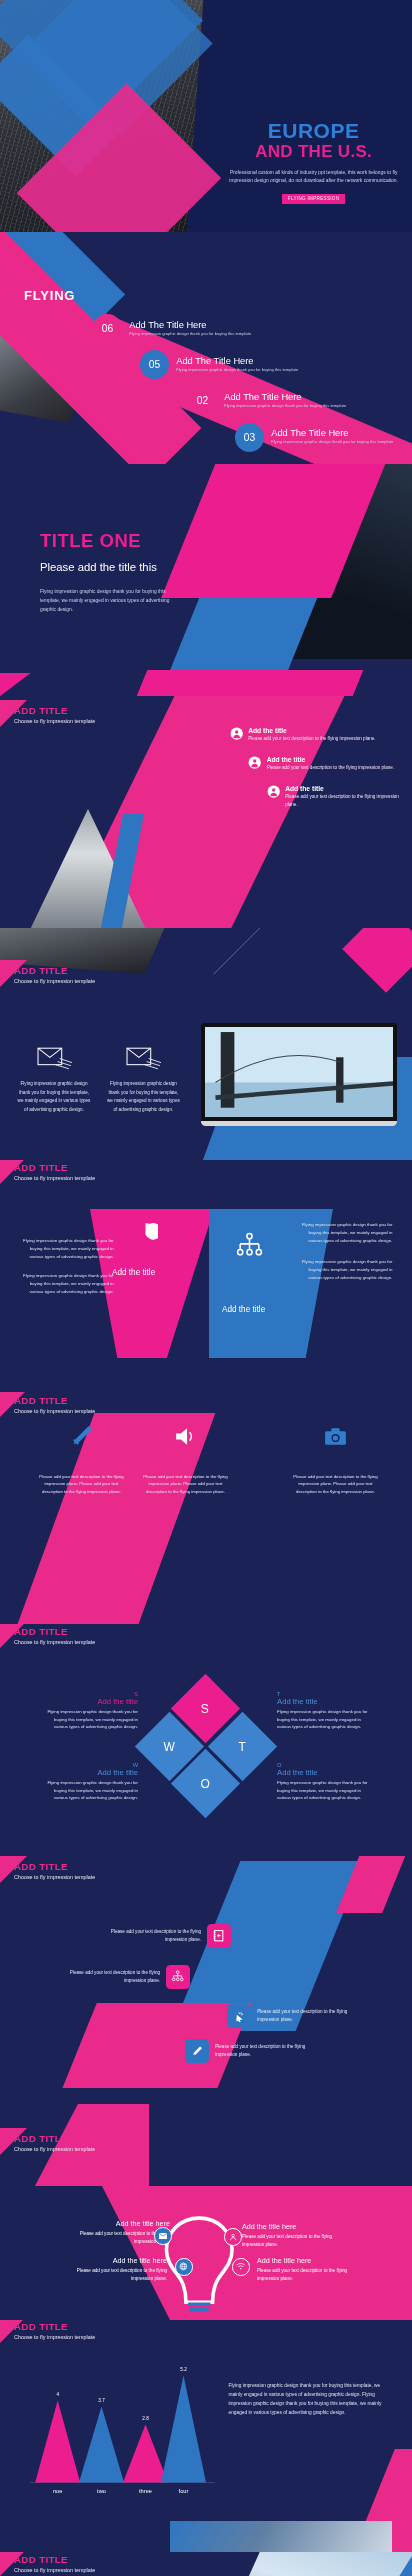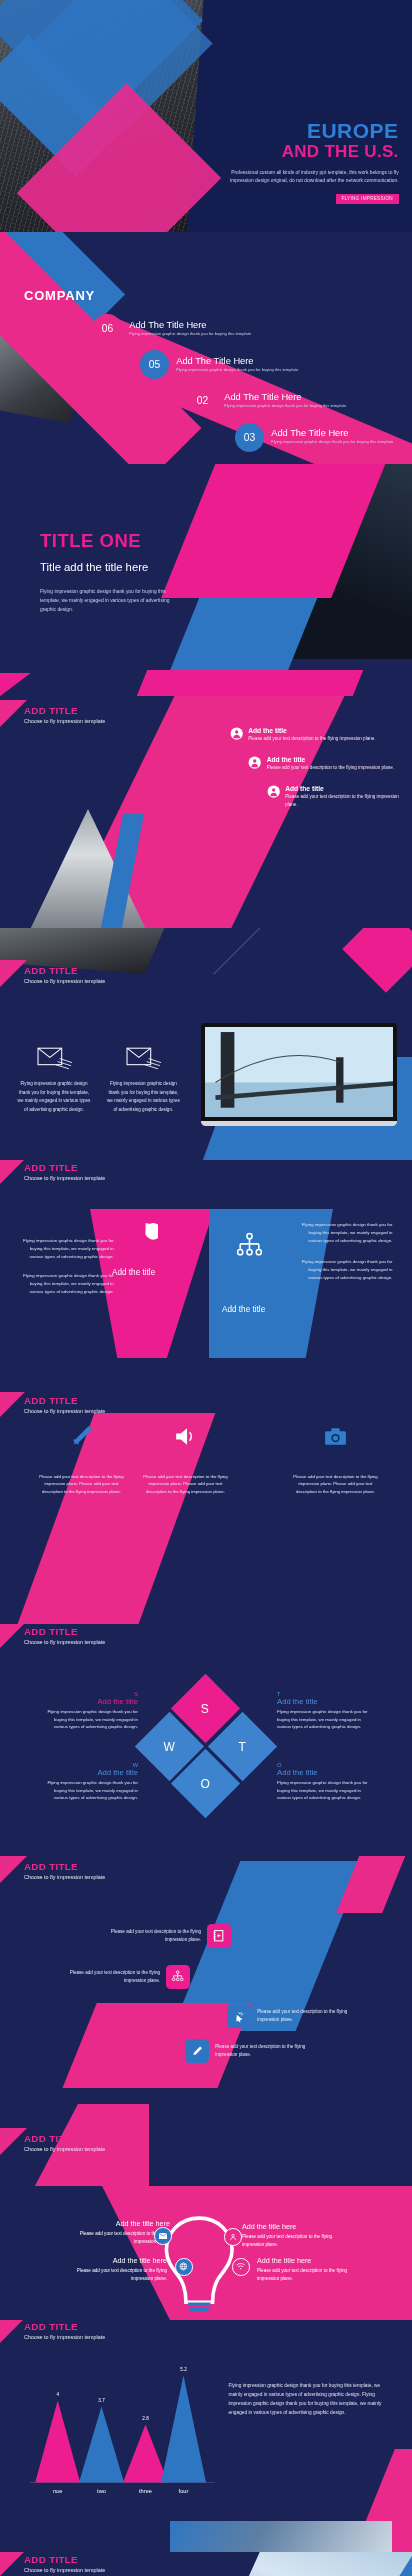--- a/index.html
+++ b/index.html
@@ -54,7 +54,7 @@
     position:absolute; left:-15.5px; top:72px; width:134px; height:67px;
     background:#2f76c2; transform:rotate(45deg); opacity:.95;
   }
-  .s1 .txtBlock { position:absolute; right:13.4px; top:120px; width:170px; text-align:right; }
+  .s1 .txtBlock { position:absolute; right:13.4px; top:120px; width:170px; text-align:center; }
   .s1 .l1 { color:#2e81d8; font-size:21px; font-weight:bold; letter-spacing:0.5px; line-height:1; }
   .s1 .l2 { color:#ec1e8f; font-size:17px; font-weight:bold; letter-spacing:0.3px; line-height:1.15; margin-top:1px;}
   .s1 .desc { color:#cdd4ea; font-size:4.9px; line-height:1.7; margin-top:7.2px; }

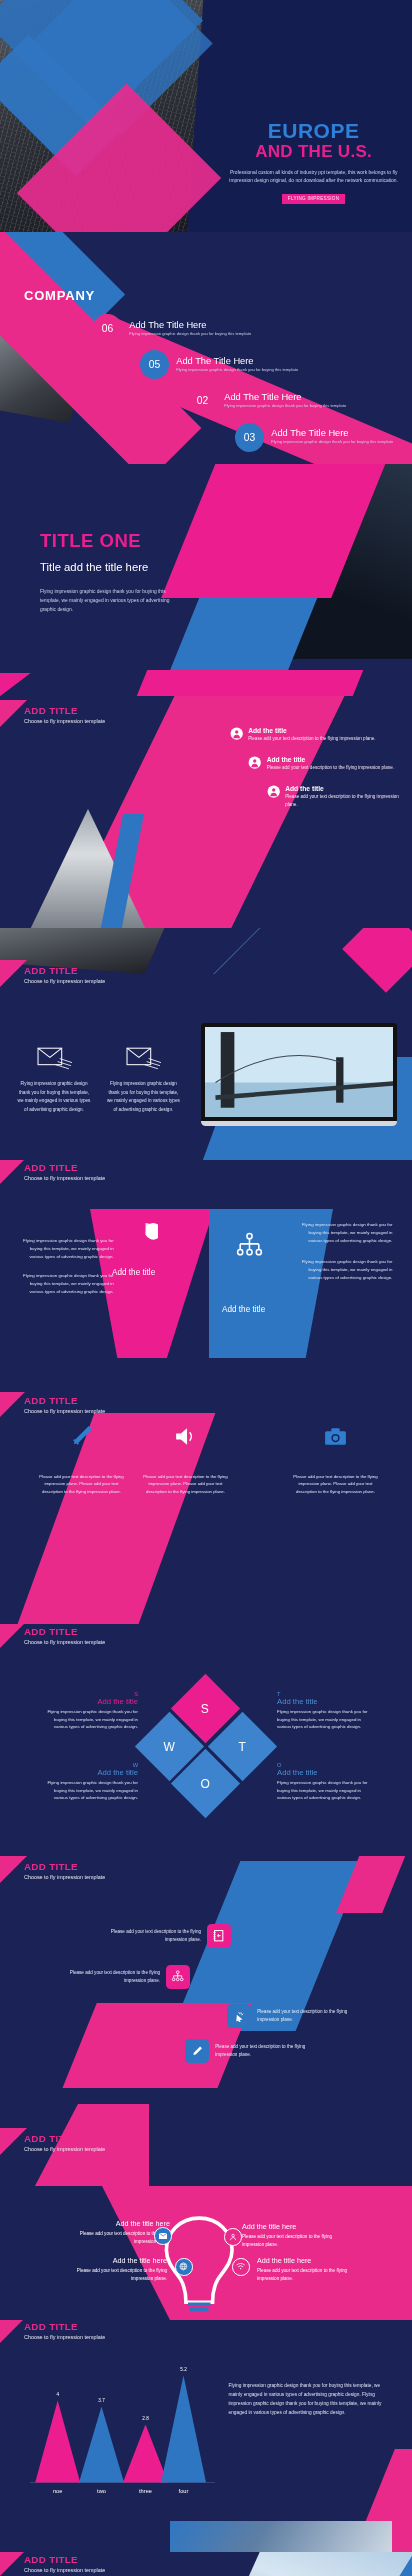--- a/index.html
+++ b/index.html
@@ -284,7 +284,7 @@
     <div class="photoSm"></div>
     <div class="pinkband"></div>
     <div class="pinkband2"></div>
-    <div class="title">COMPANY</div>
+    <div class="title">FLYING</div>
     <div class="rowlist">
       <div class="rowitem" style="margin-left:93px">
         <div class="num" style="background:#ea2a8a">06</div>

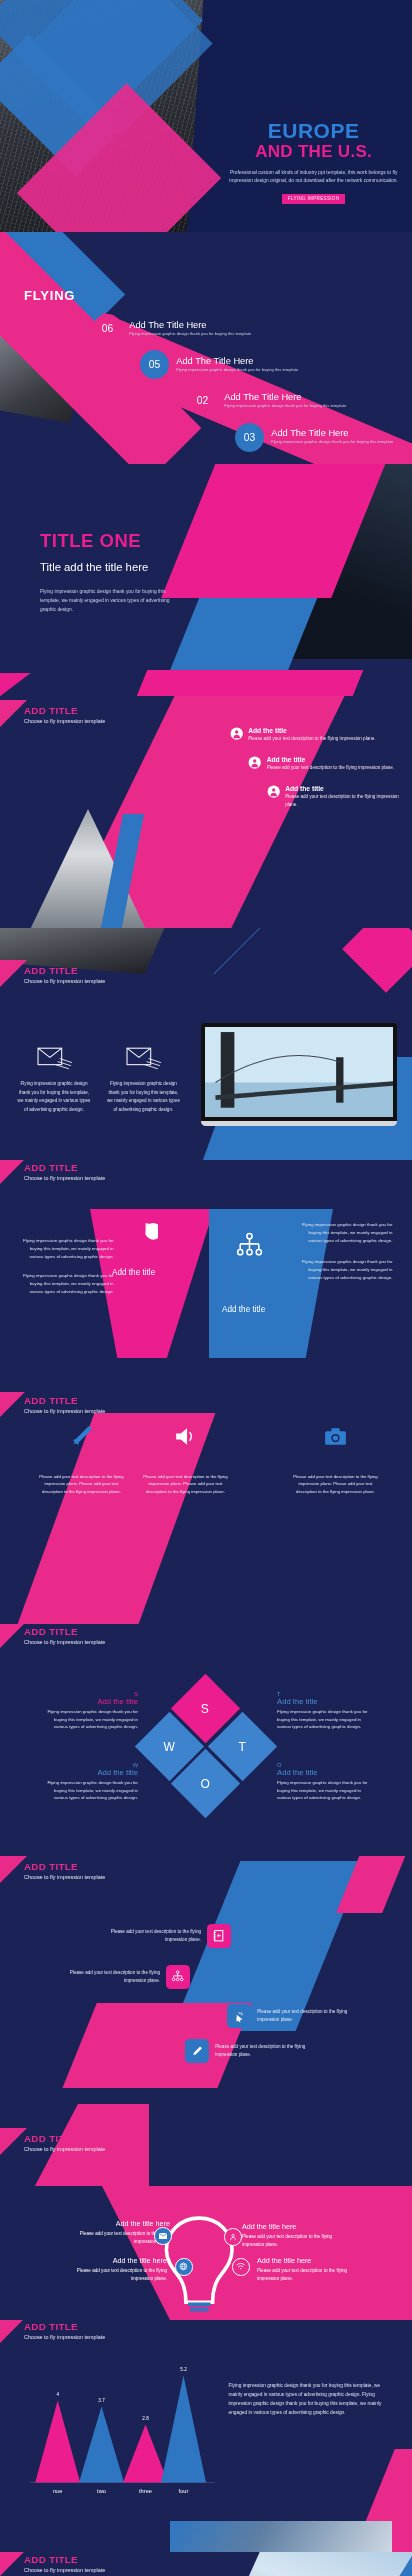--- a/index.html
+++ b/index.html
@@ -324,7 +324,7 @@
     <div class="pinkBot"></div>
     <div class="pinkCorner"></div>
     <div class="c1">TITLE ONE</div>
-    <div class="c2">Title add the title here</div>
+    <div class="c2">Please add the title this</div>
     <div class="c3">Flying impression graphic design thank you for buying this template, we mainly engaged in various types of advertising graphic design.</div>
   </section>
 

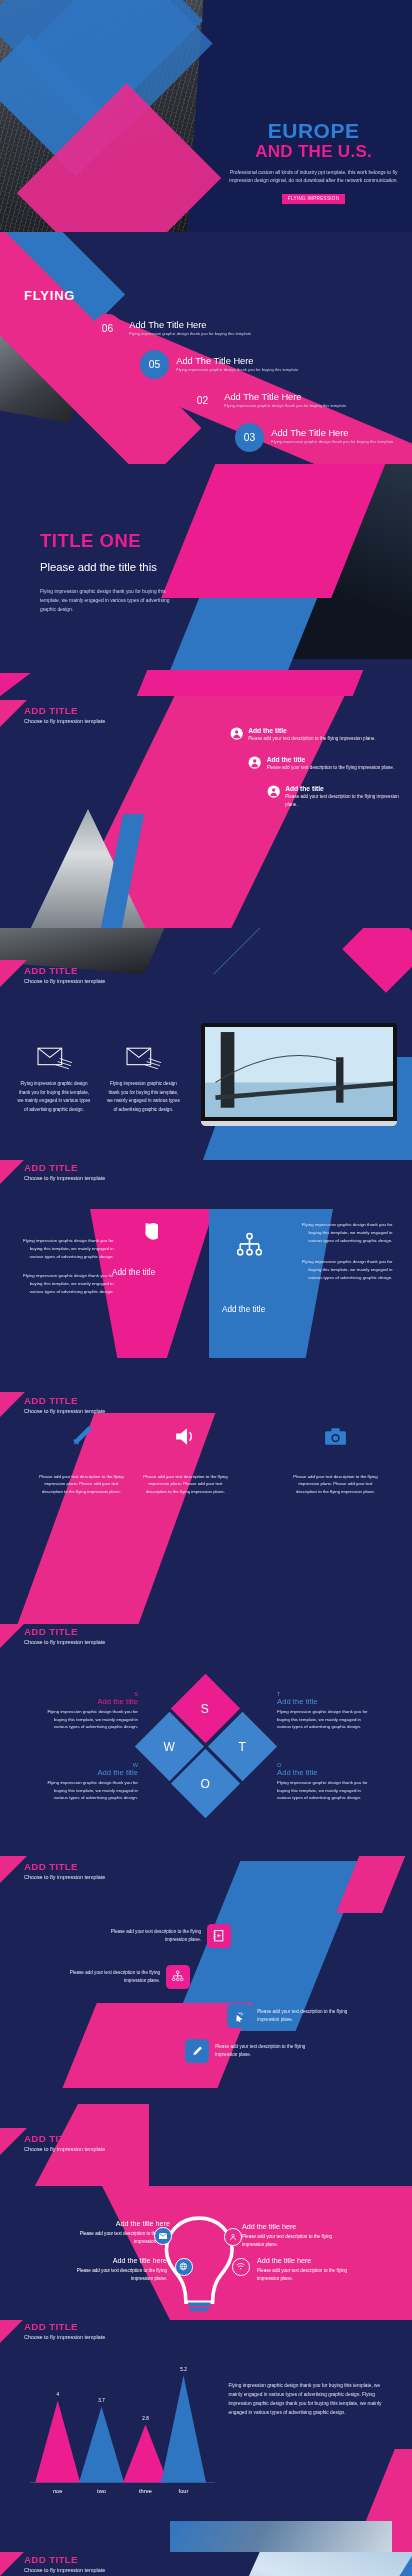--- a/index.html
+++ b/index.html
@@ -19,7 +19,7 @@
   }
 
   
-  .hdr { position:absolute; left:24px; top:9.3px; z-index:30; }
+  .hdr { position:absolute; left:14px; top:9.3px; z-index:30; }
   .hdr .t { color:#ea2a8a; font-size:9.8px; font-weight:bold; letter-spacing:0.3px; }
   .hdr .s { color:#e9ebf5; font-size:5.4px; margin-top:2.1px; }
   .corner-tri {

